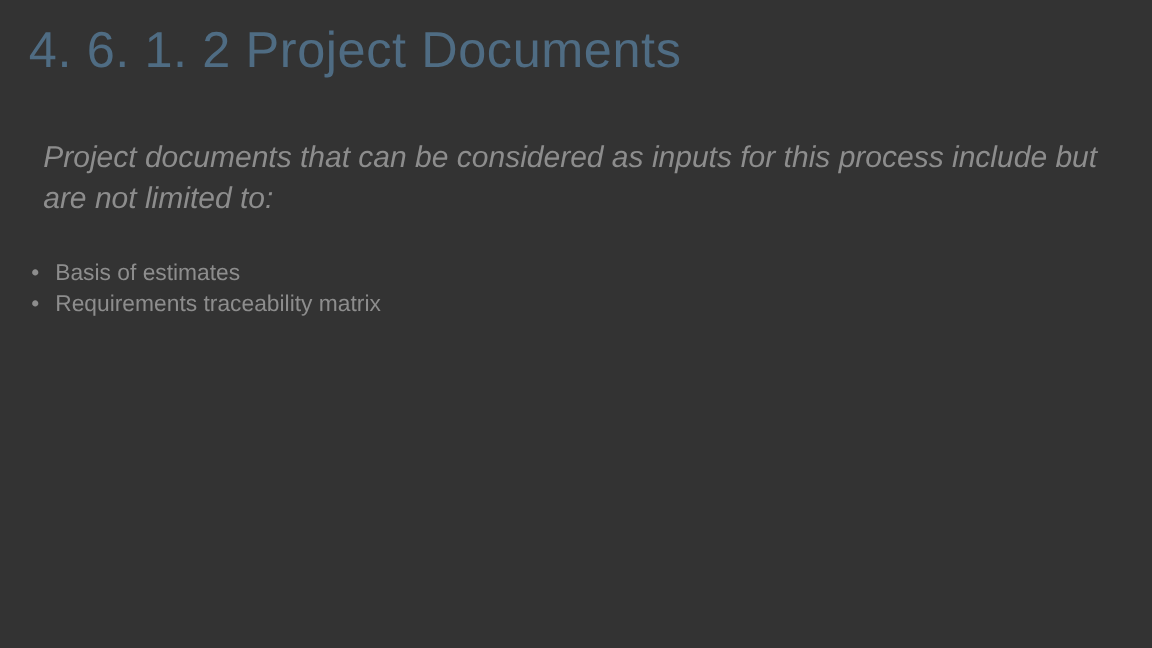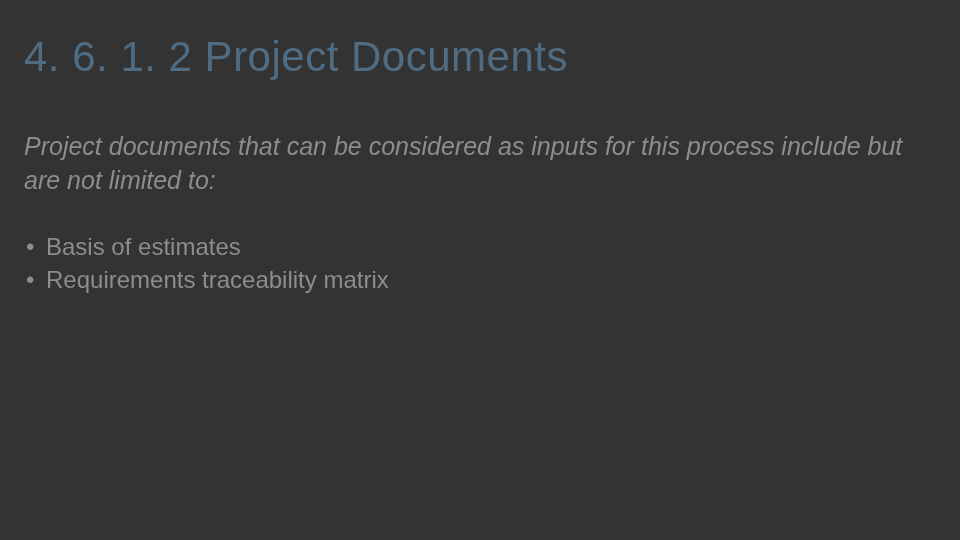--- a/index.html
+++ b/index.html
@@ -15,7 +15,7 @@
     box-sizing: border-box;
     width: 960px;
     height: 516px;
-    padding: 32px 24px 24px 24px;
+    padding: 17px 24px 24px 24px;
   }
   .title {
     color: #4f6c83;

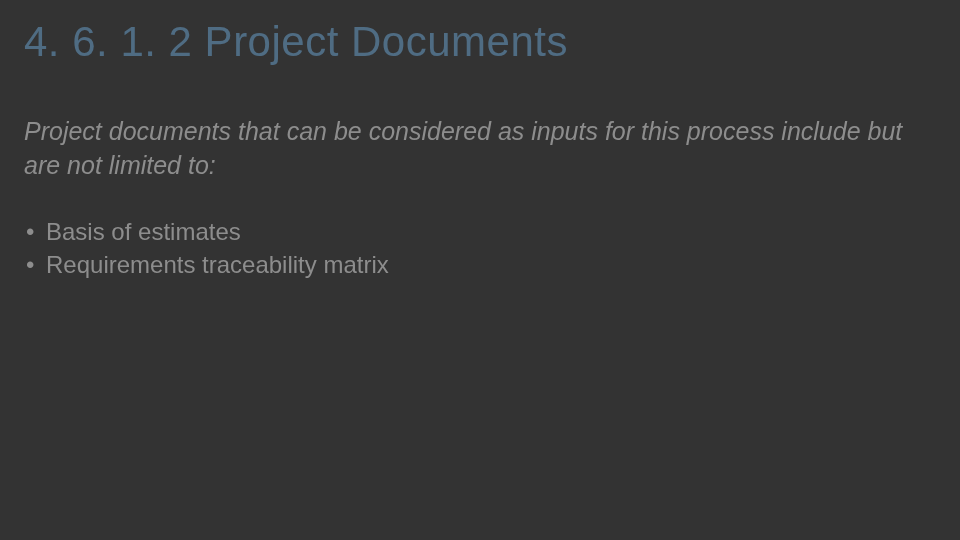--- a/index.html
+++ b/index.html
@@ -30,7 +30,7 @@
     font-style: italic;
     font-size: 25px;
     line-height: 1.35;
-    margin: 0 0 32px 0;
+    margin: 0 0 32px 12px;
     max-width: 900px;
   }
   .items {

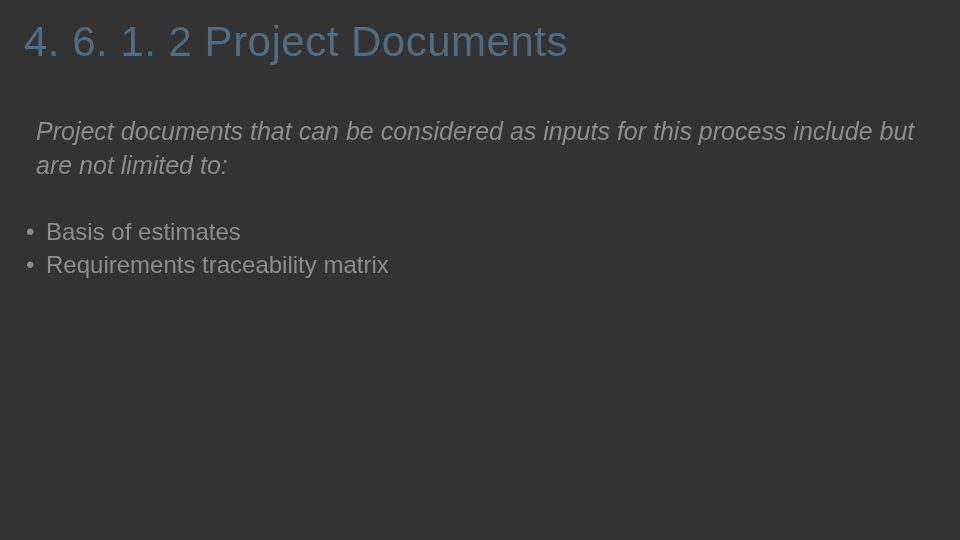--- a/index.html
+++ b/index.html
@@ -35,7 +35,7 @@
   }
   .items {
     color: #8d8d8d;
-    font-size: 24px;
+    font-size: 19px;
     line-height: 1.4;
     list-style: none;
     padding: 0;

